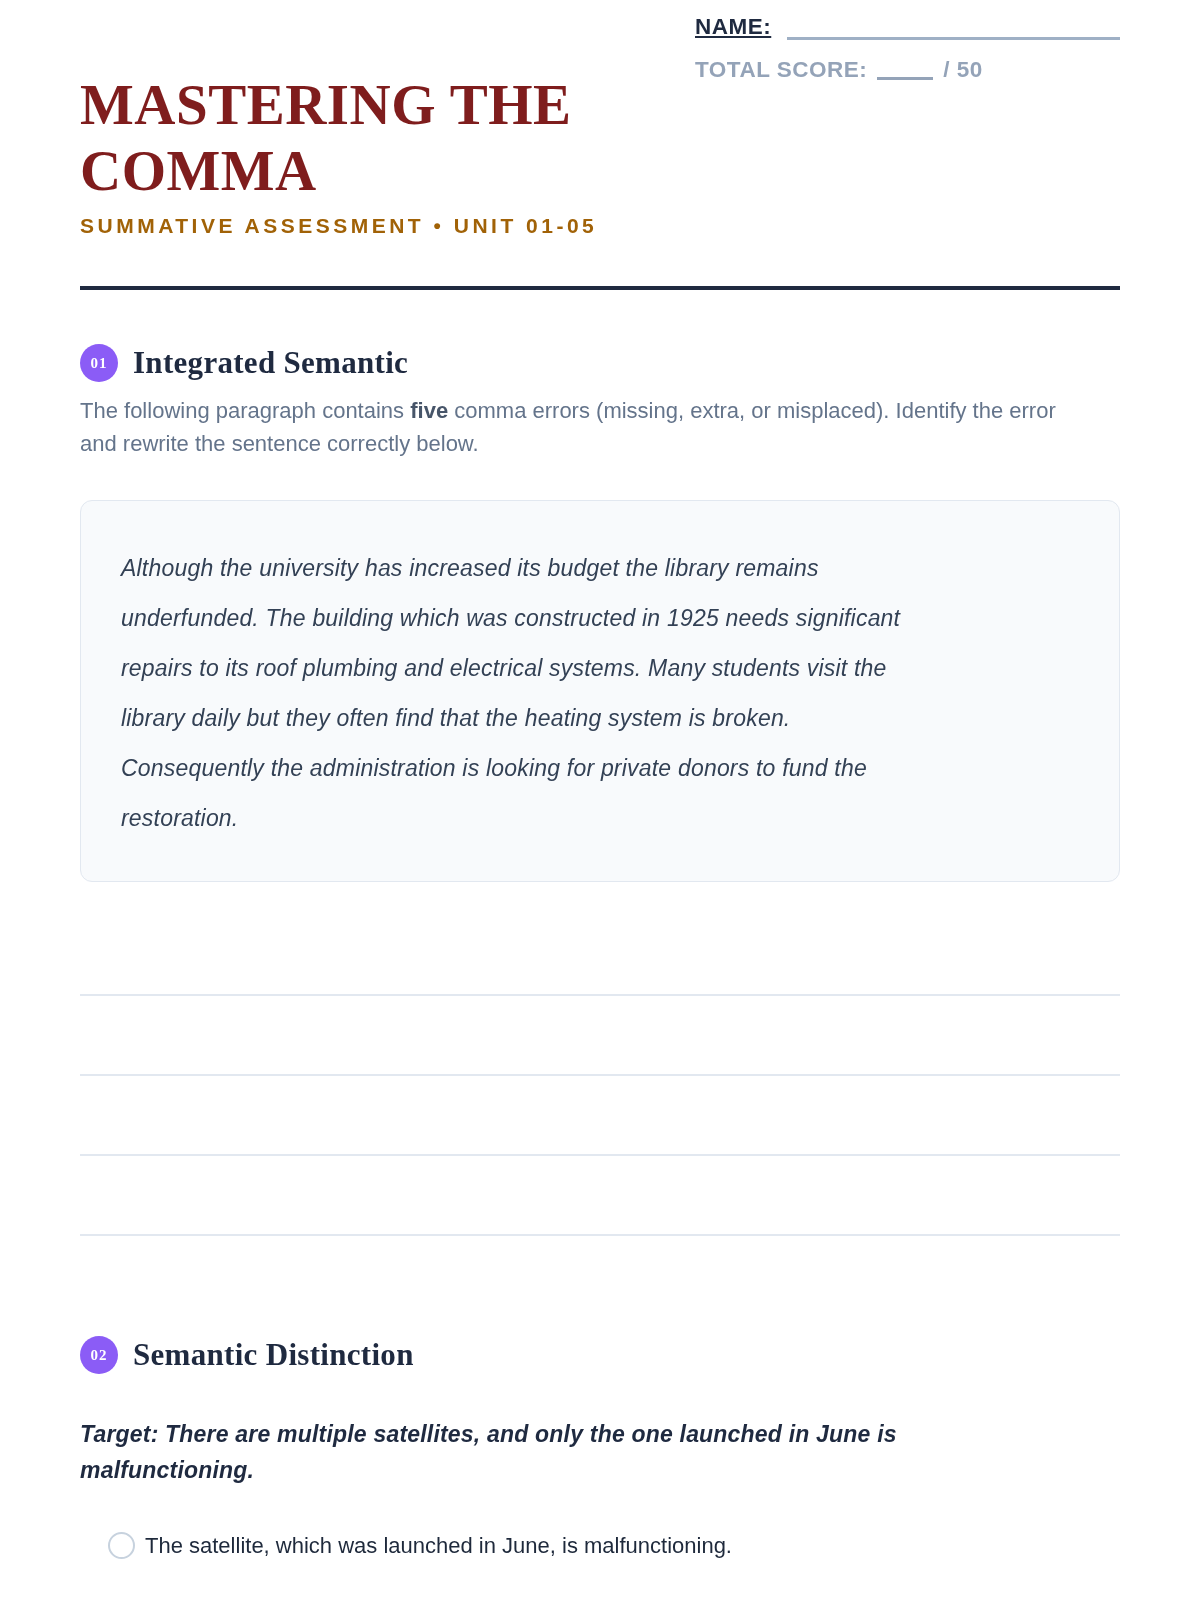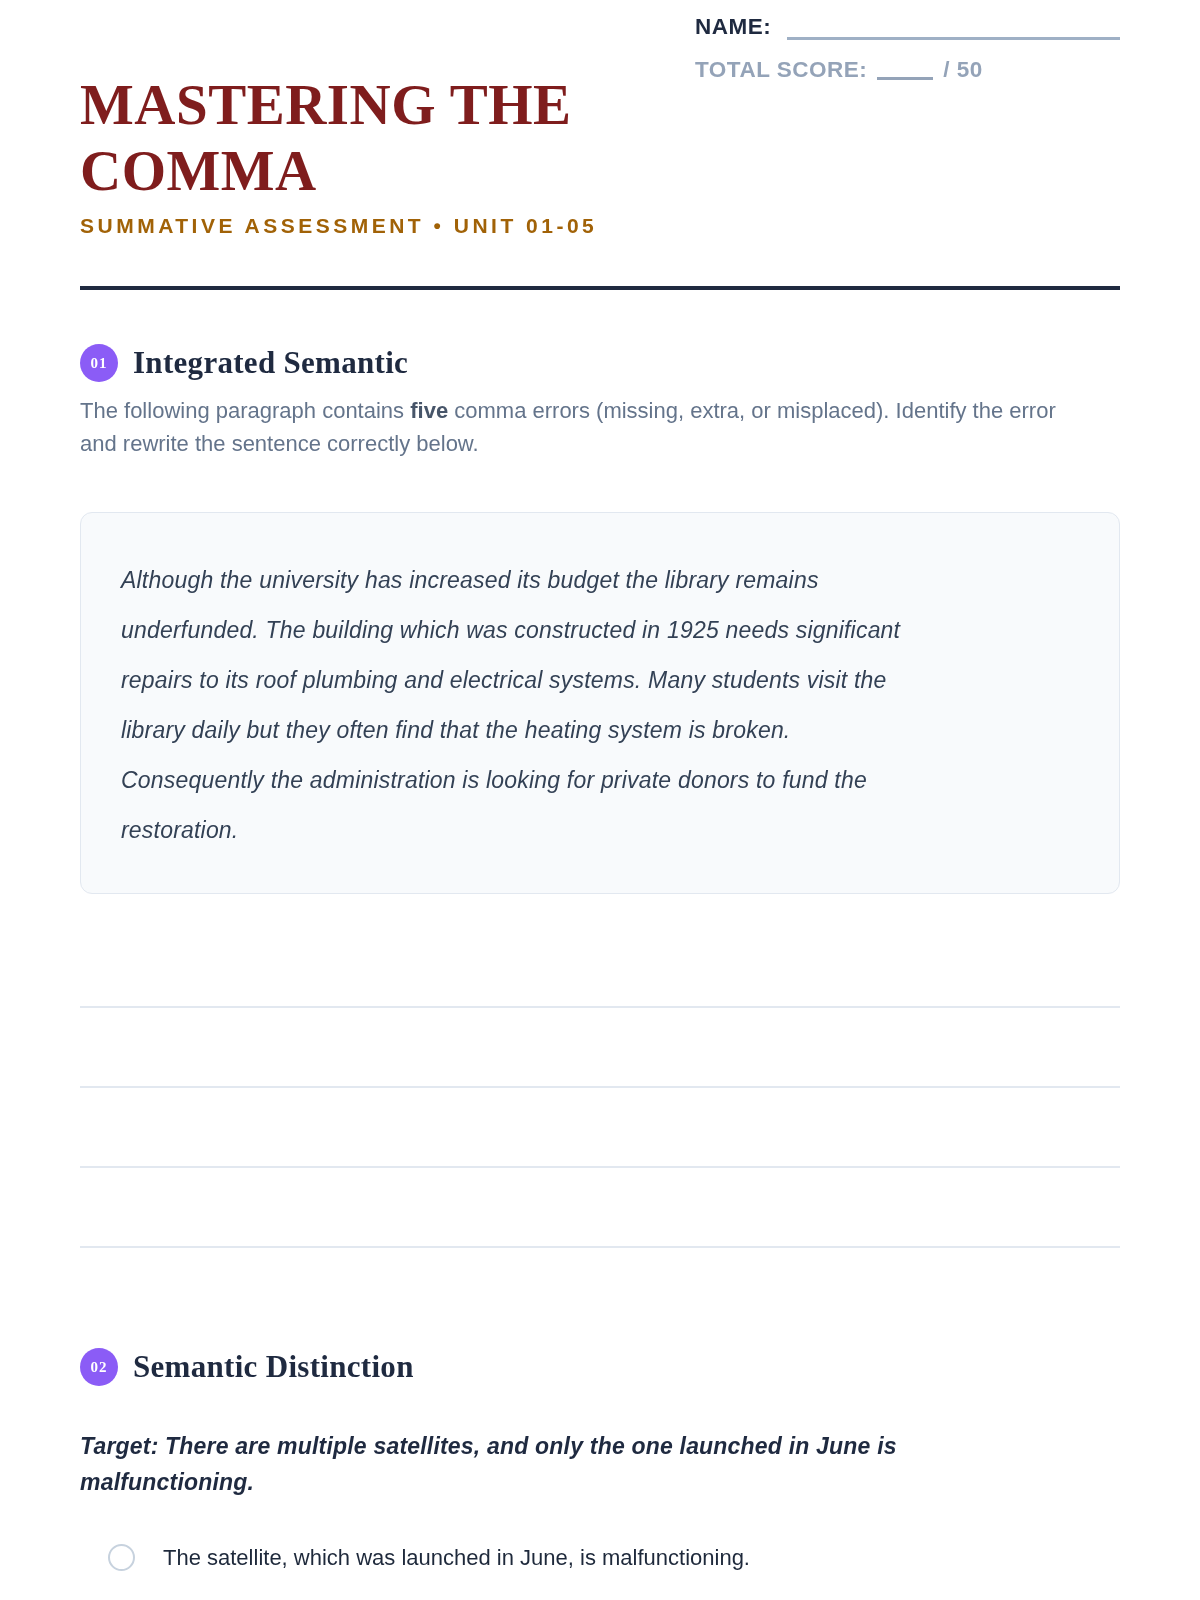--- a/index.html
+++ b/index.html
@@ -49,6 +49,7 @@
     font-weight: 700;
     color: #1f2a40;
     letter-spacing: 0.5px;
+    text-decoration: underline;
   }
   .name-line {
     flex: 1;

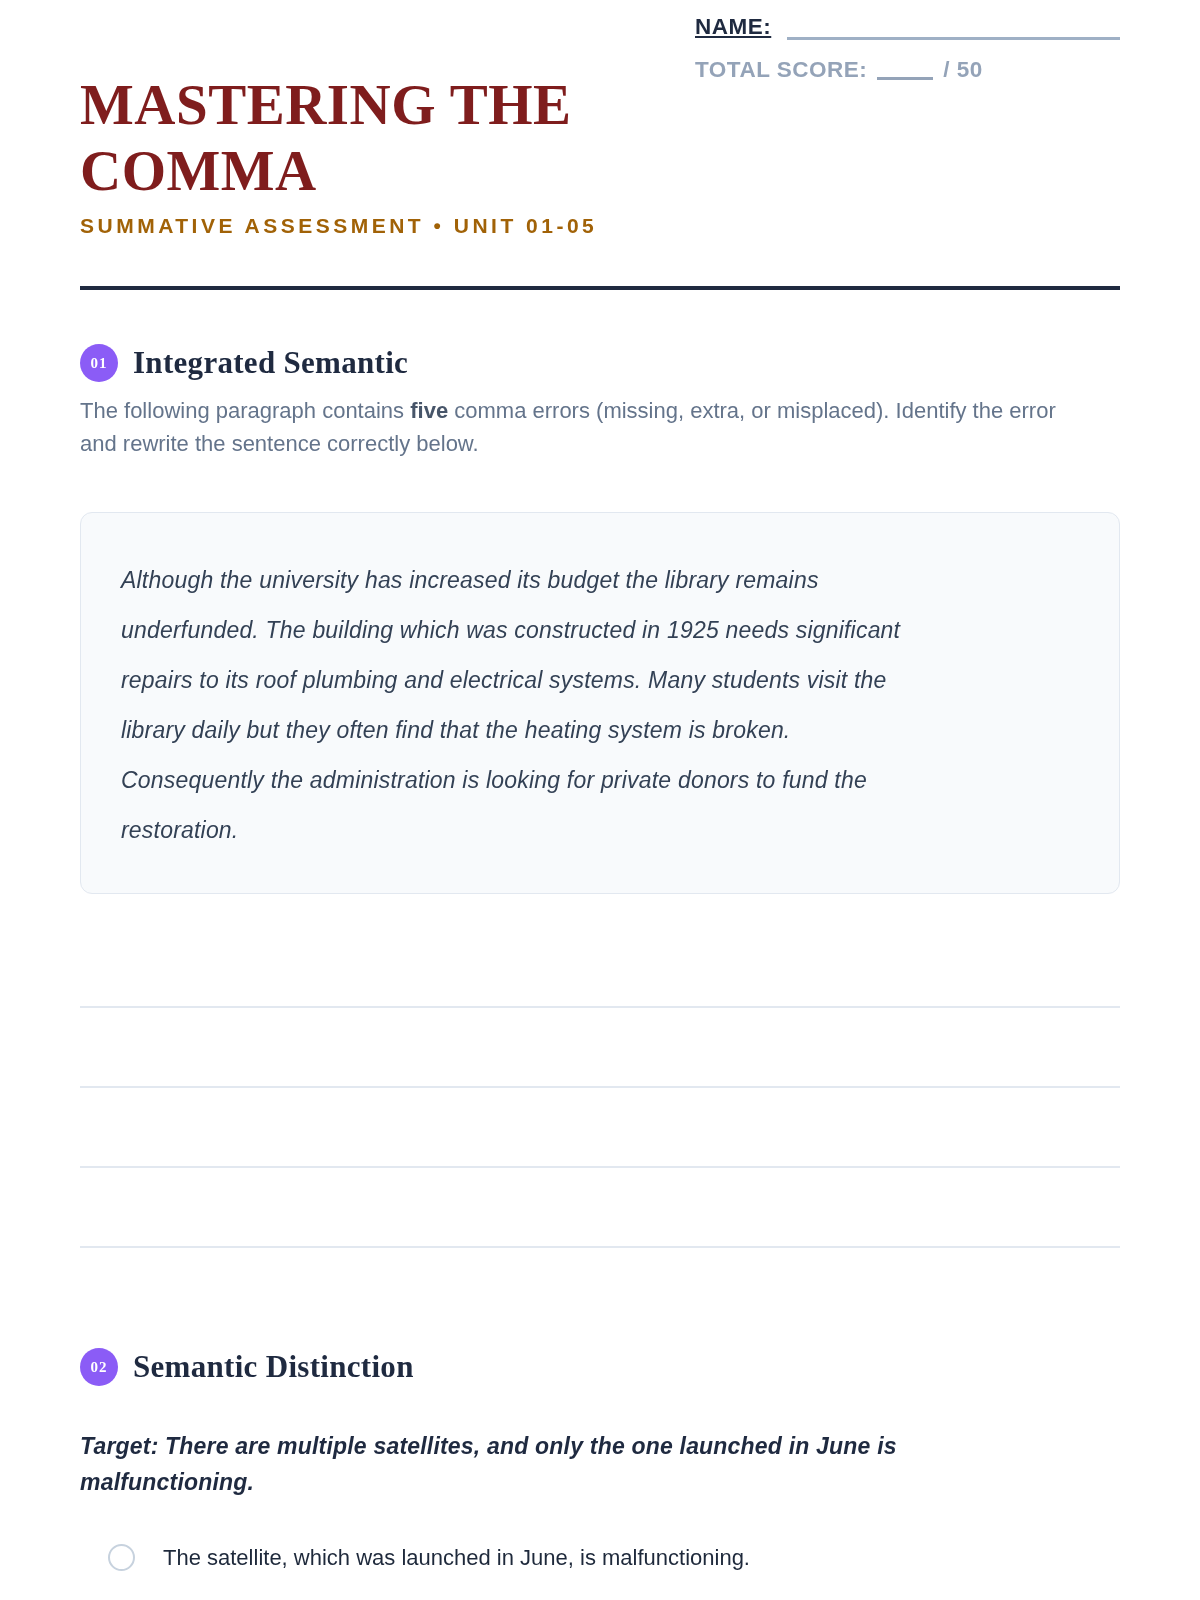--- a/index.html
+++ b/index.html
@@ -124,7 +124,7 @@
 
   
   .passage-box {
-    margin-top: 52px;
+    margin-top: 40px;
     background: #f8fafc;
     border: 1px solid #e2e8f0;
     border-radius: 12px;

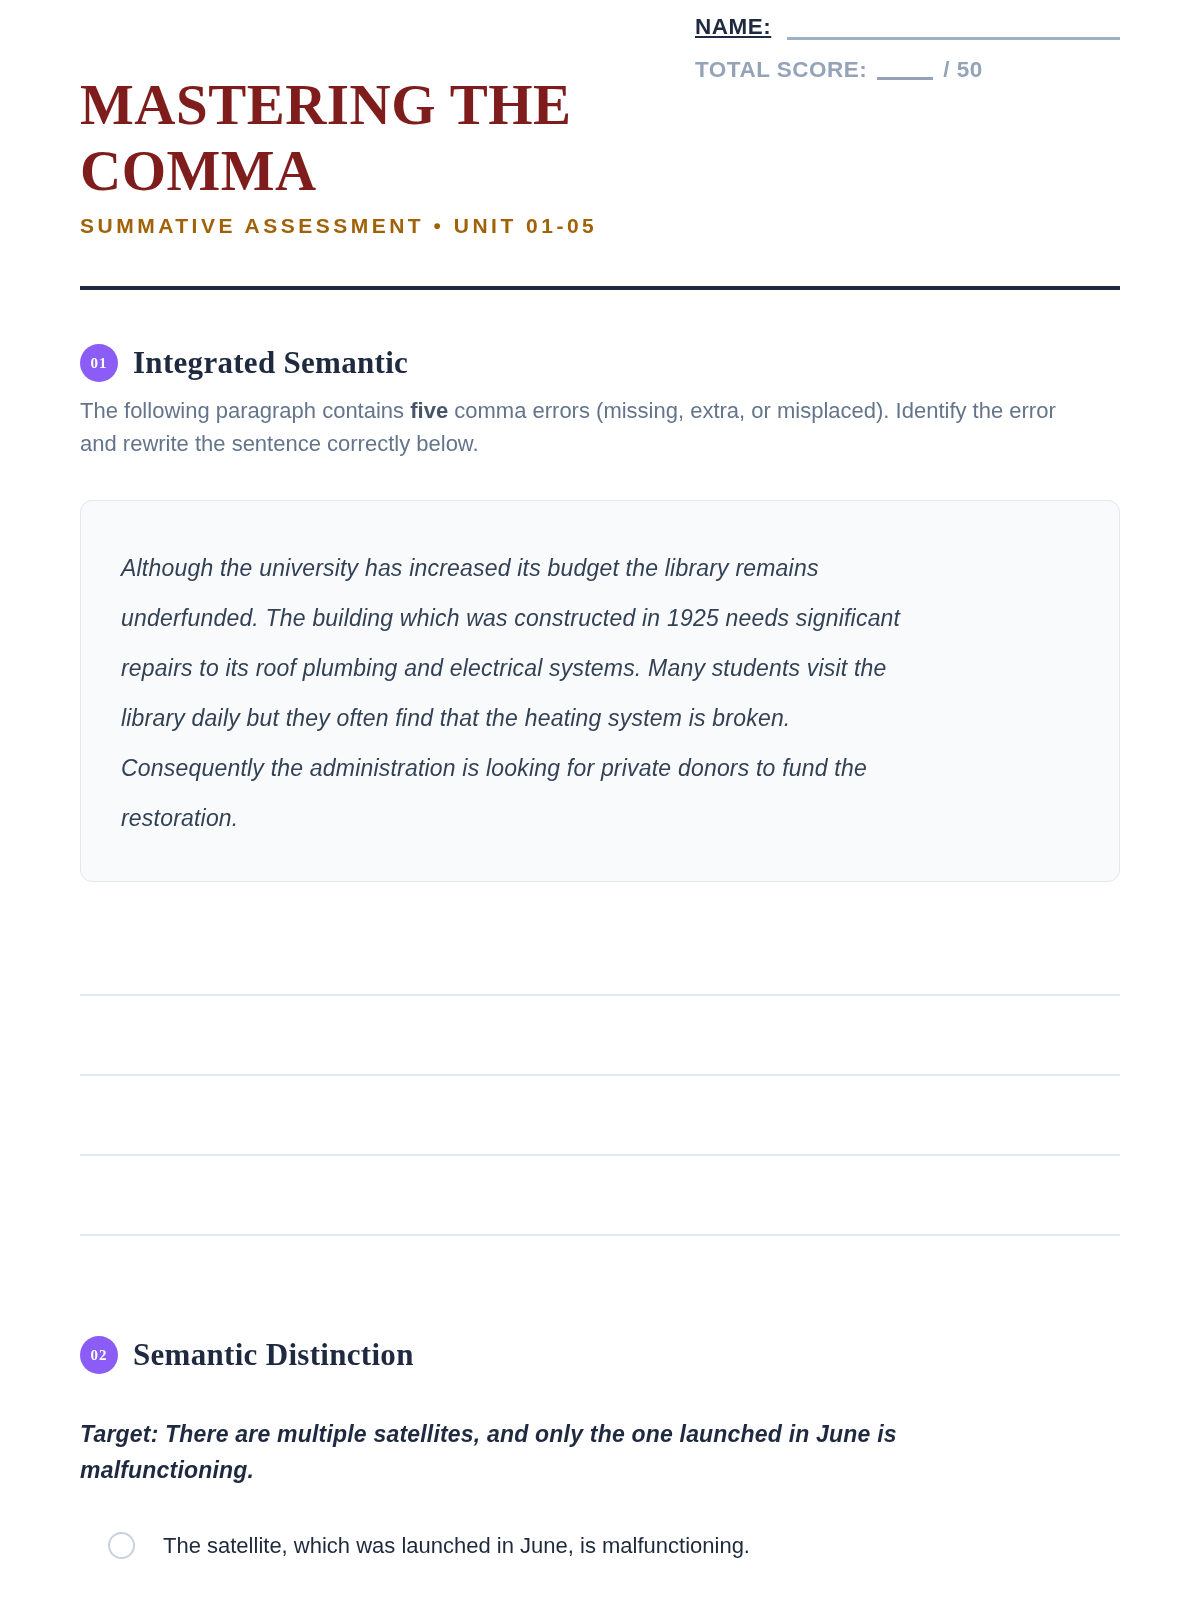--- a/index.html
+++ b/index.html
@@ -163,7 +163,7 @@
     margin-left: 28px;
     display: flex;
     align-items: center;
-    gap: 28px;
+    gap: 10px;
   }
   .radio-circle {
     width: 27px;

